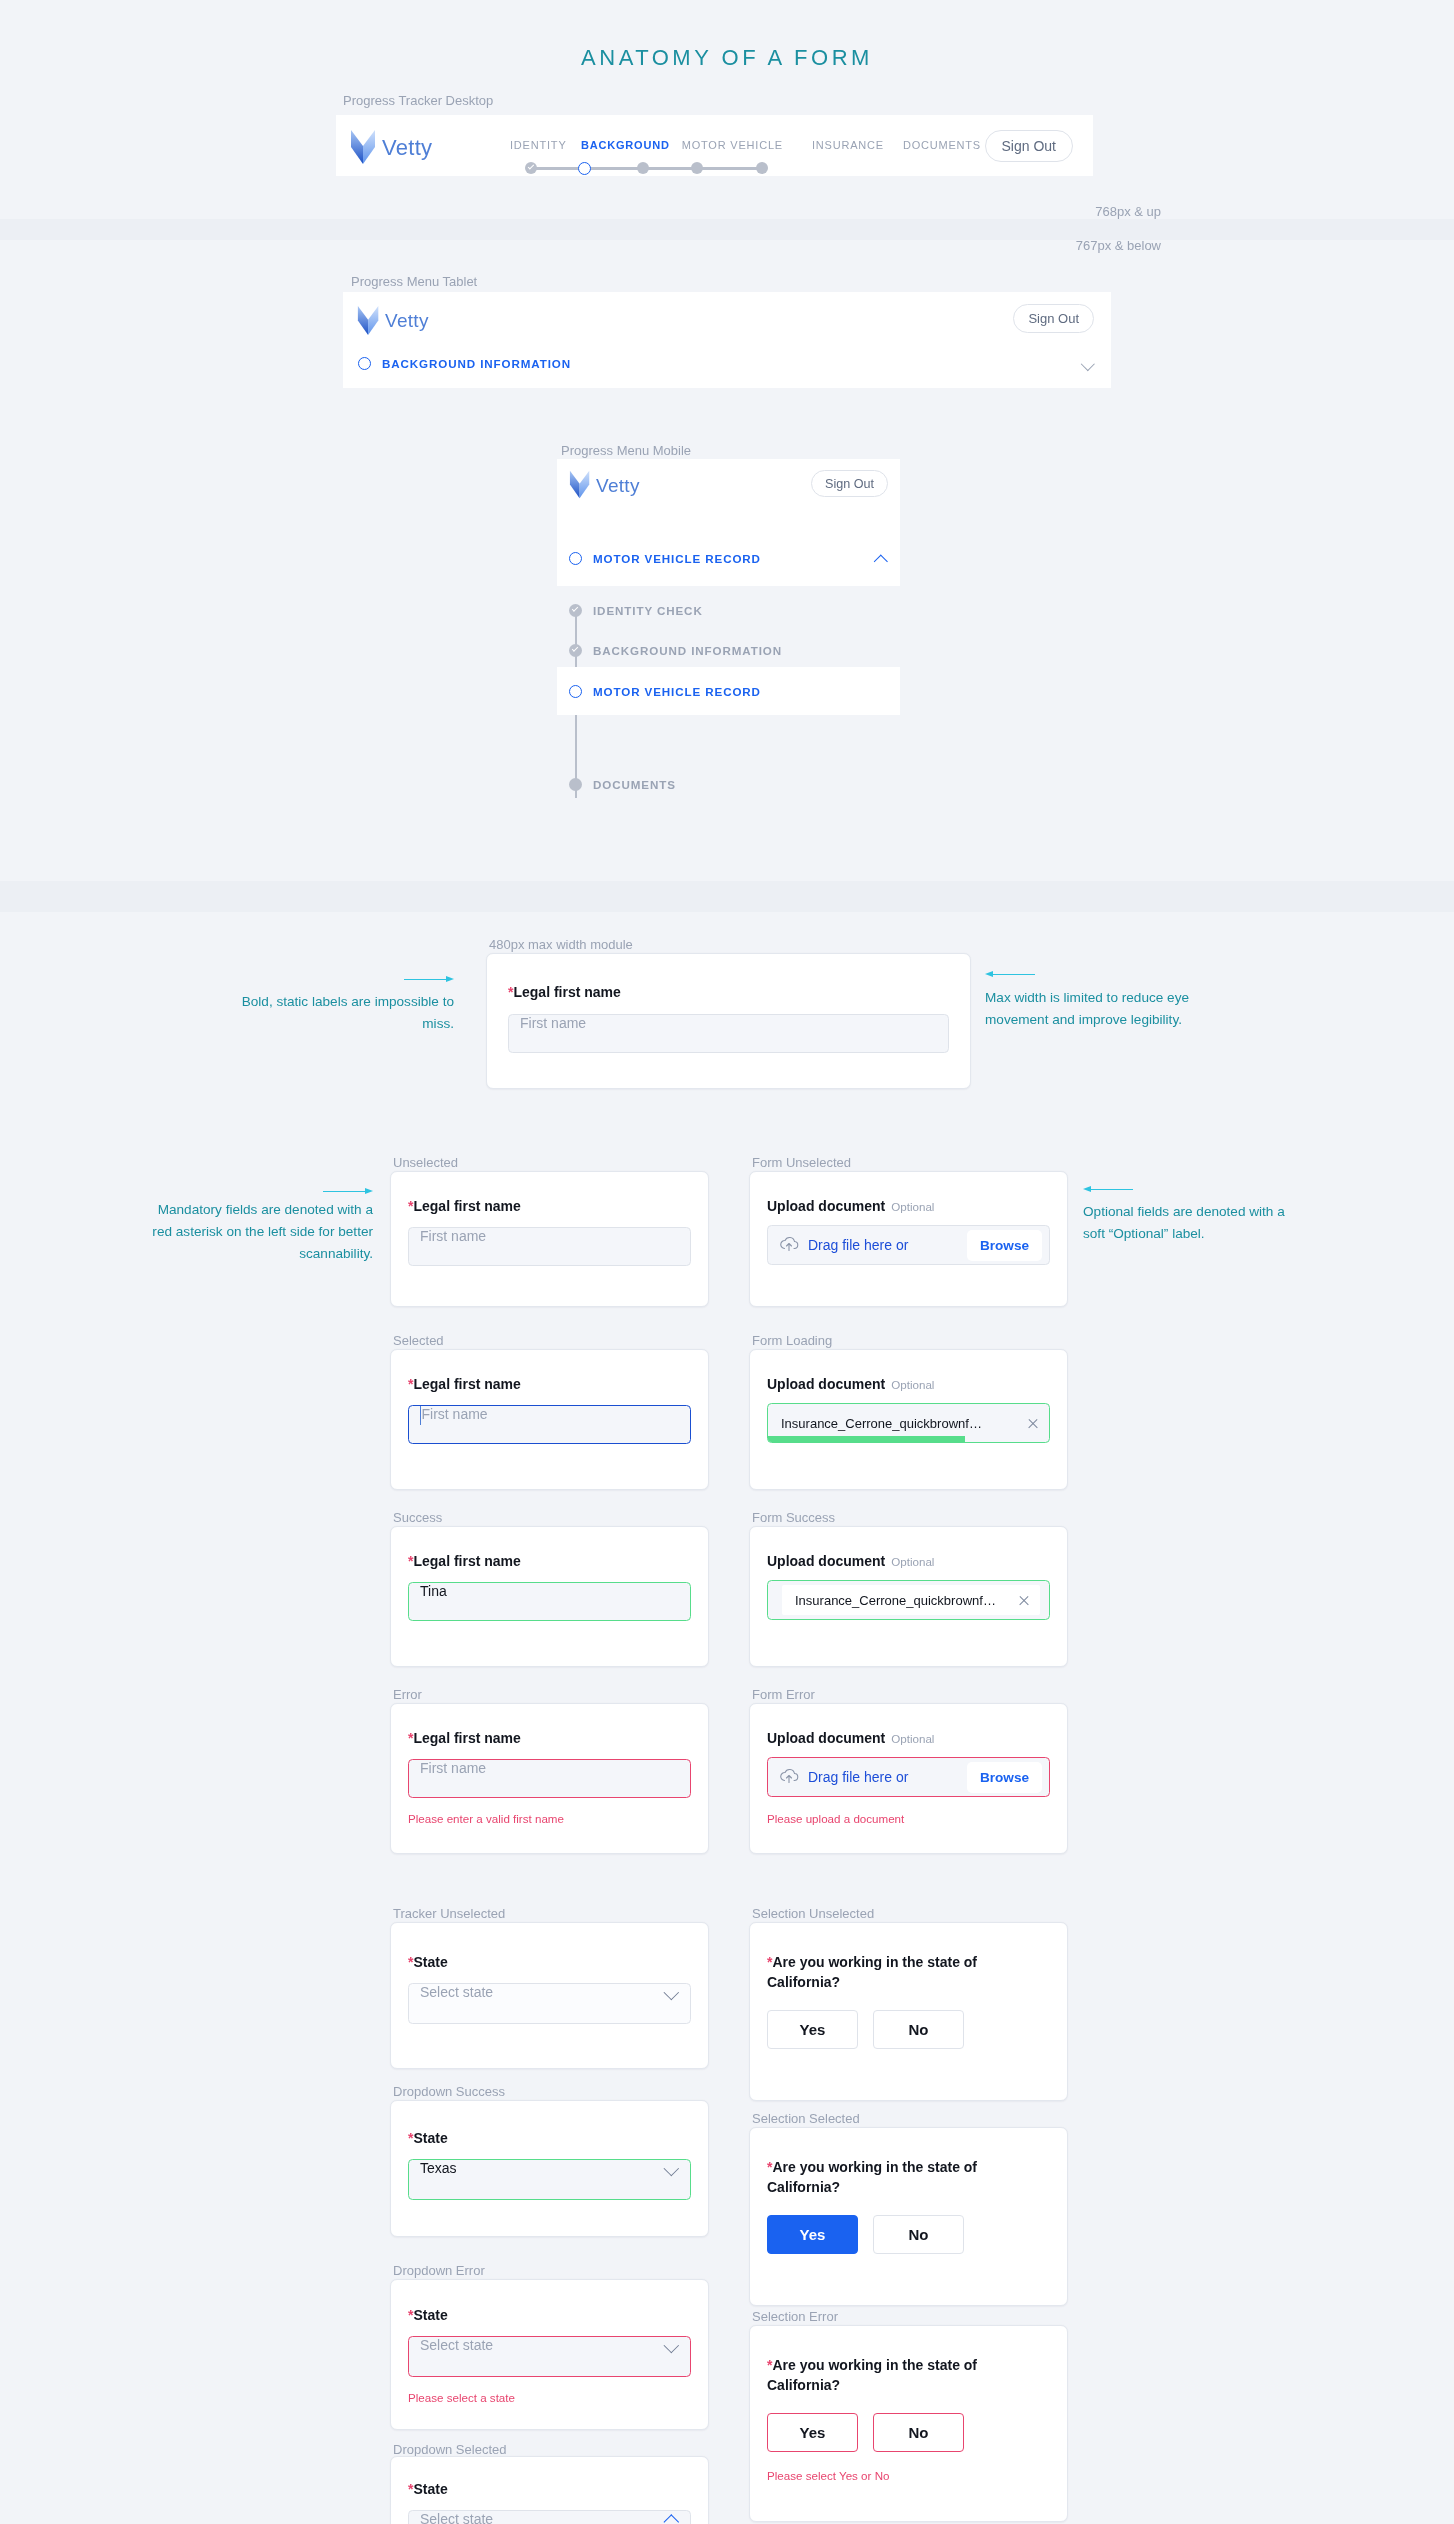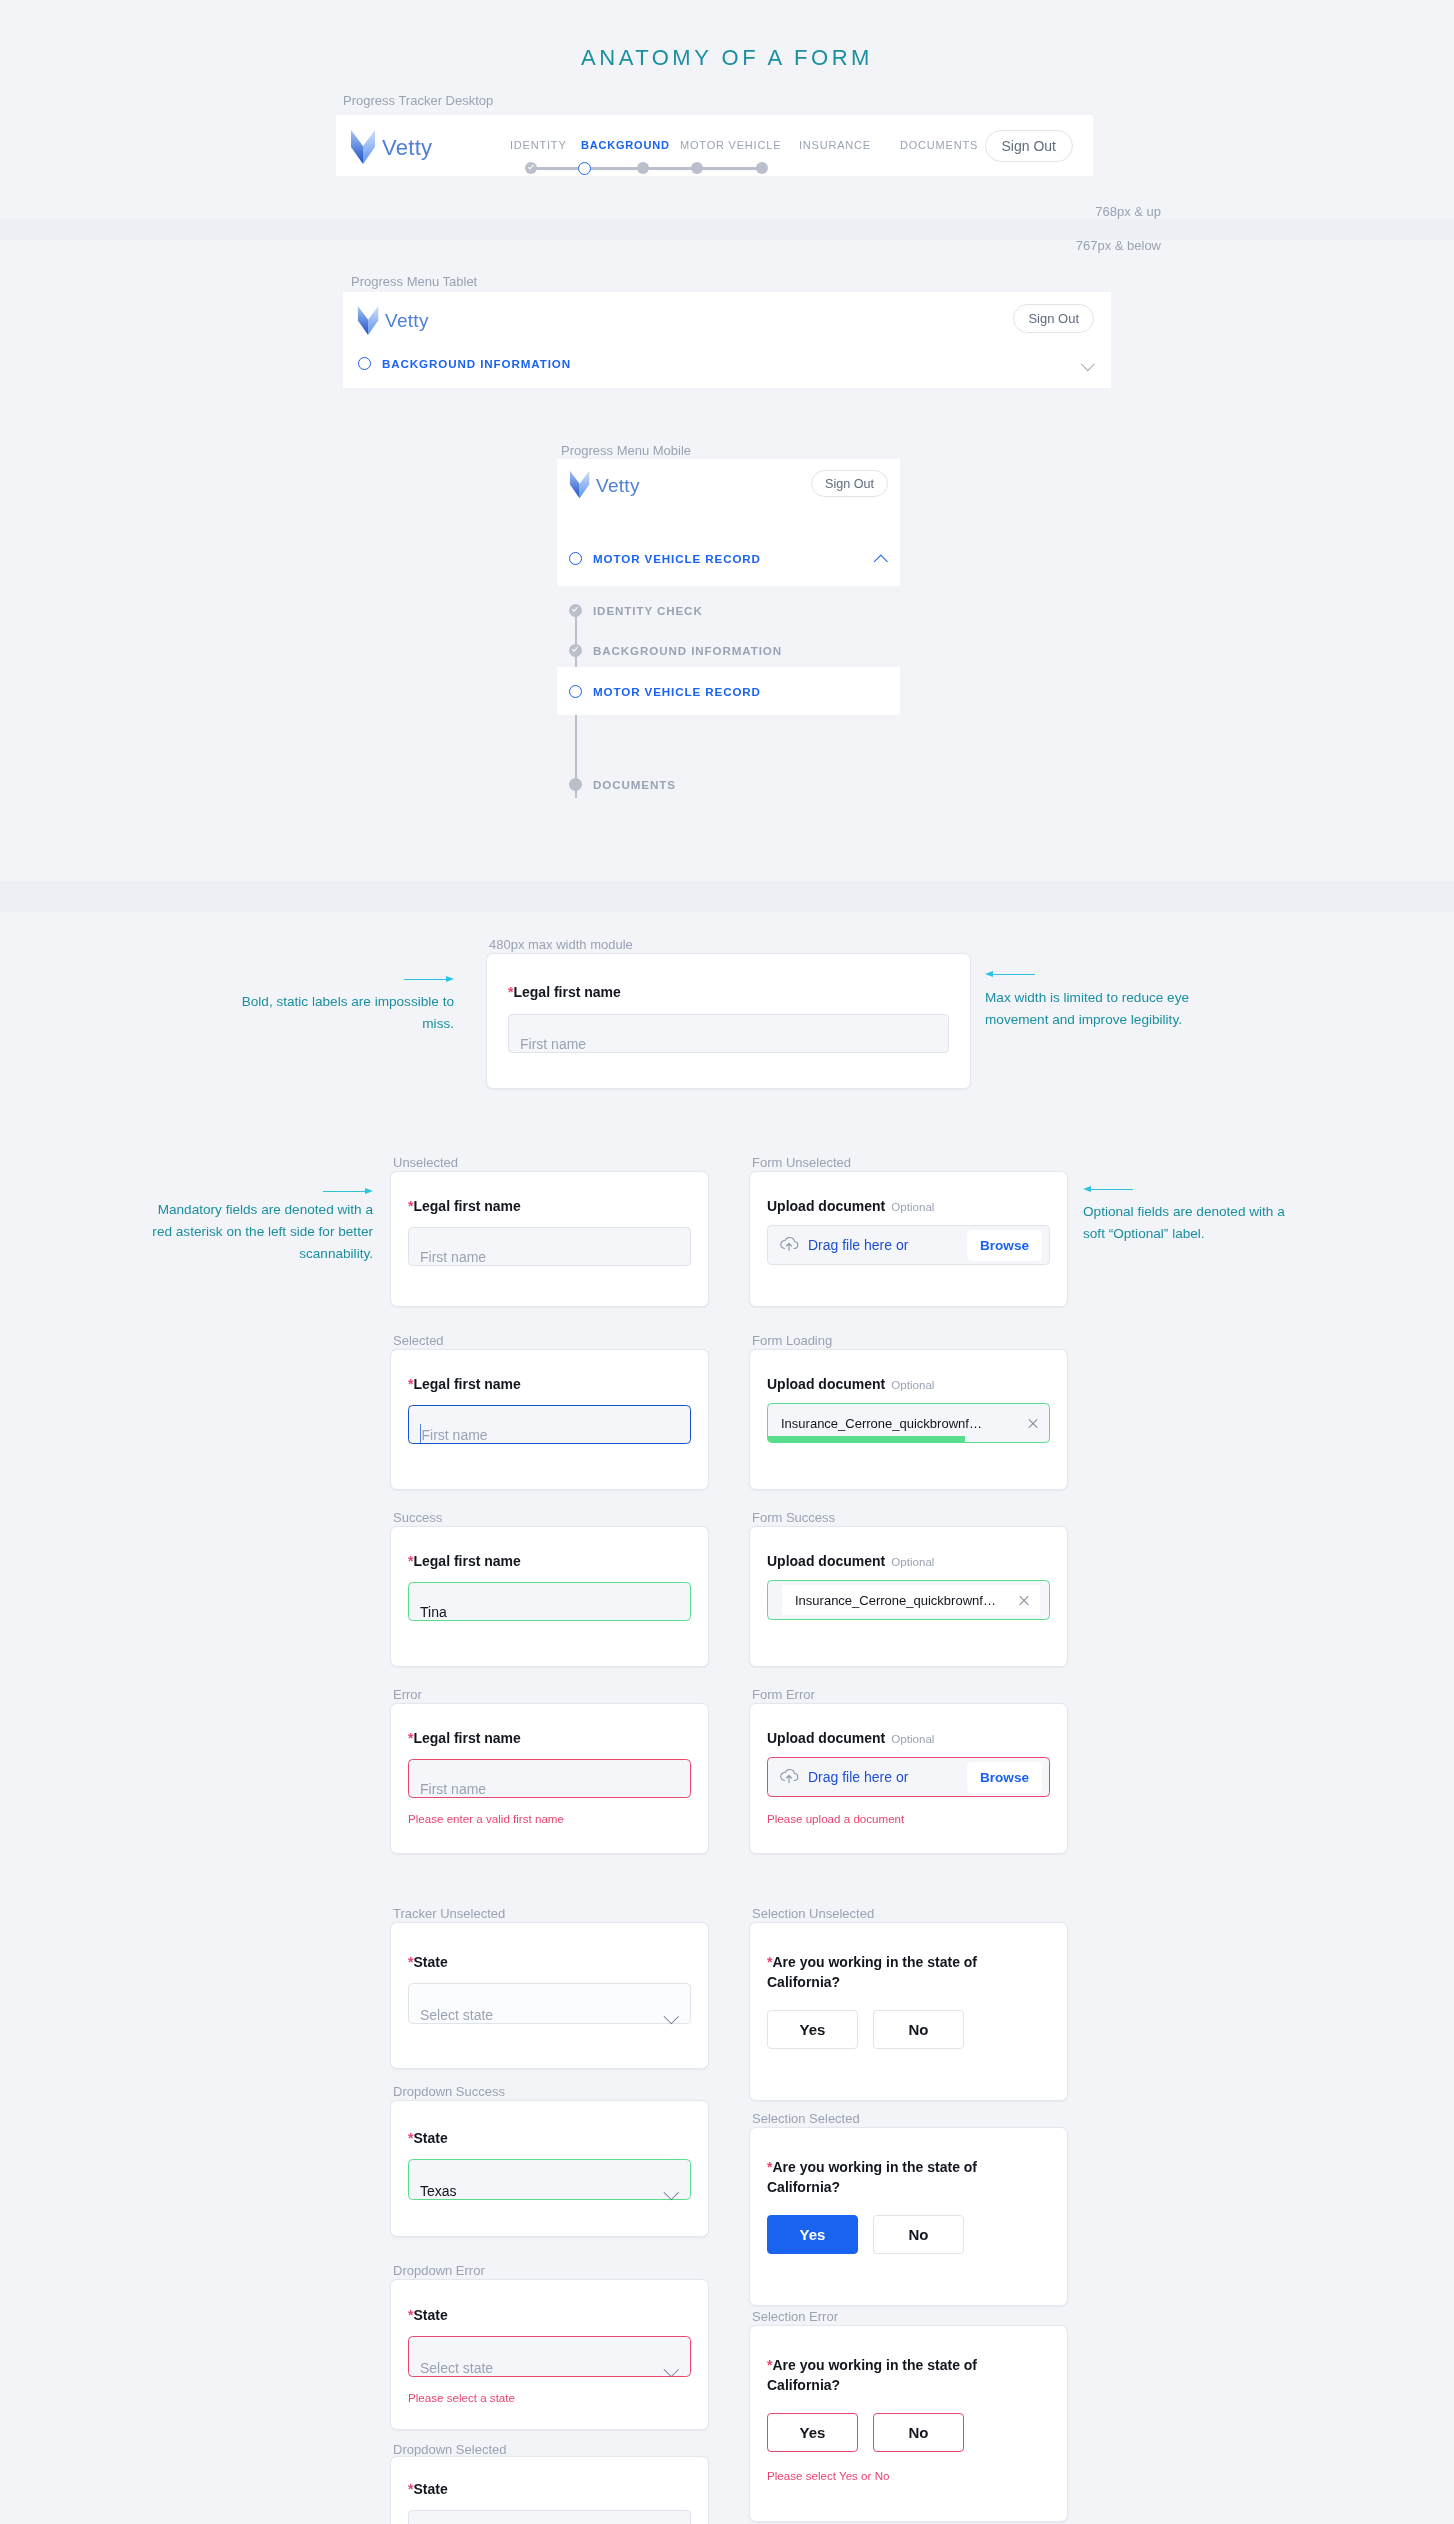--- a/index.html
+++ b/index.html
@@ -55,7 +55,7 @@
   }
 
   
-  .dnav { position: absolute; display: flex; gap: 16px; }
+  .dnav { position: absolute; display: flex; gap: 16px; text-align: right; }
   .dnav-item {
     font-size: 11px; letter-spacing: 0.8px; color: #9aa3b4; white-space: nowrap;
   }

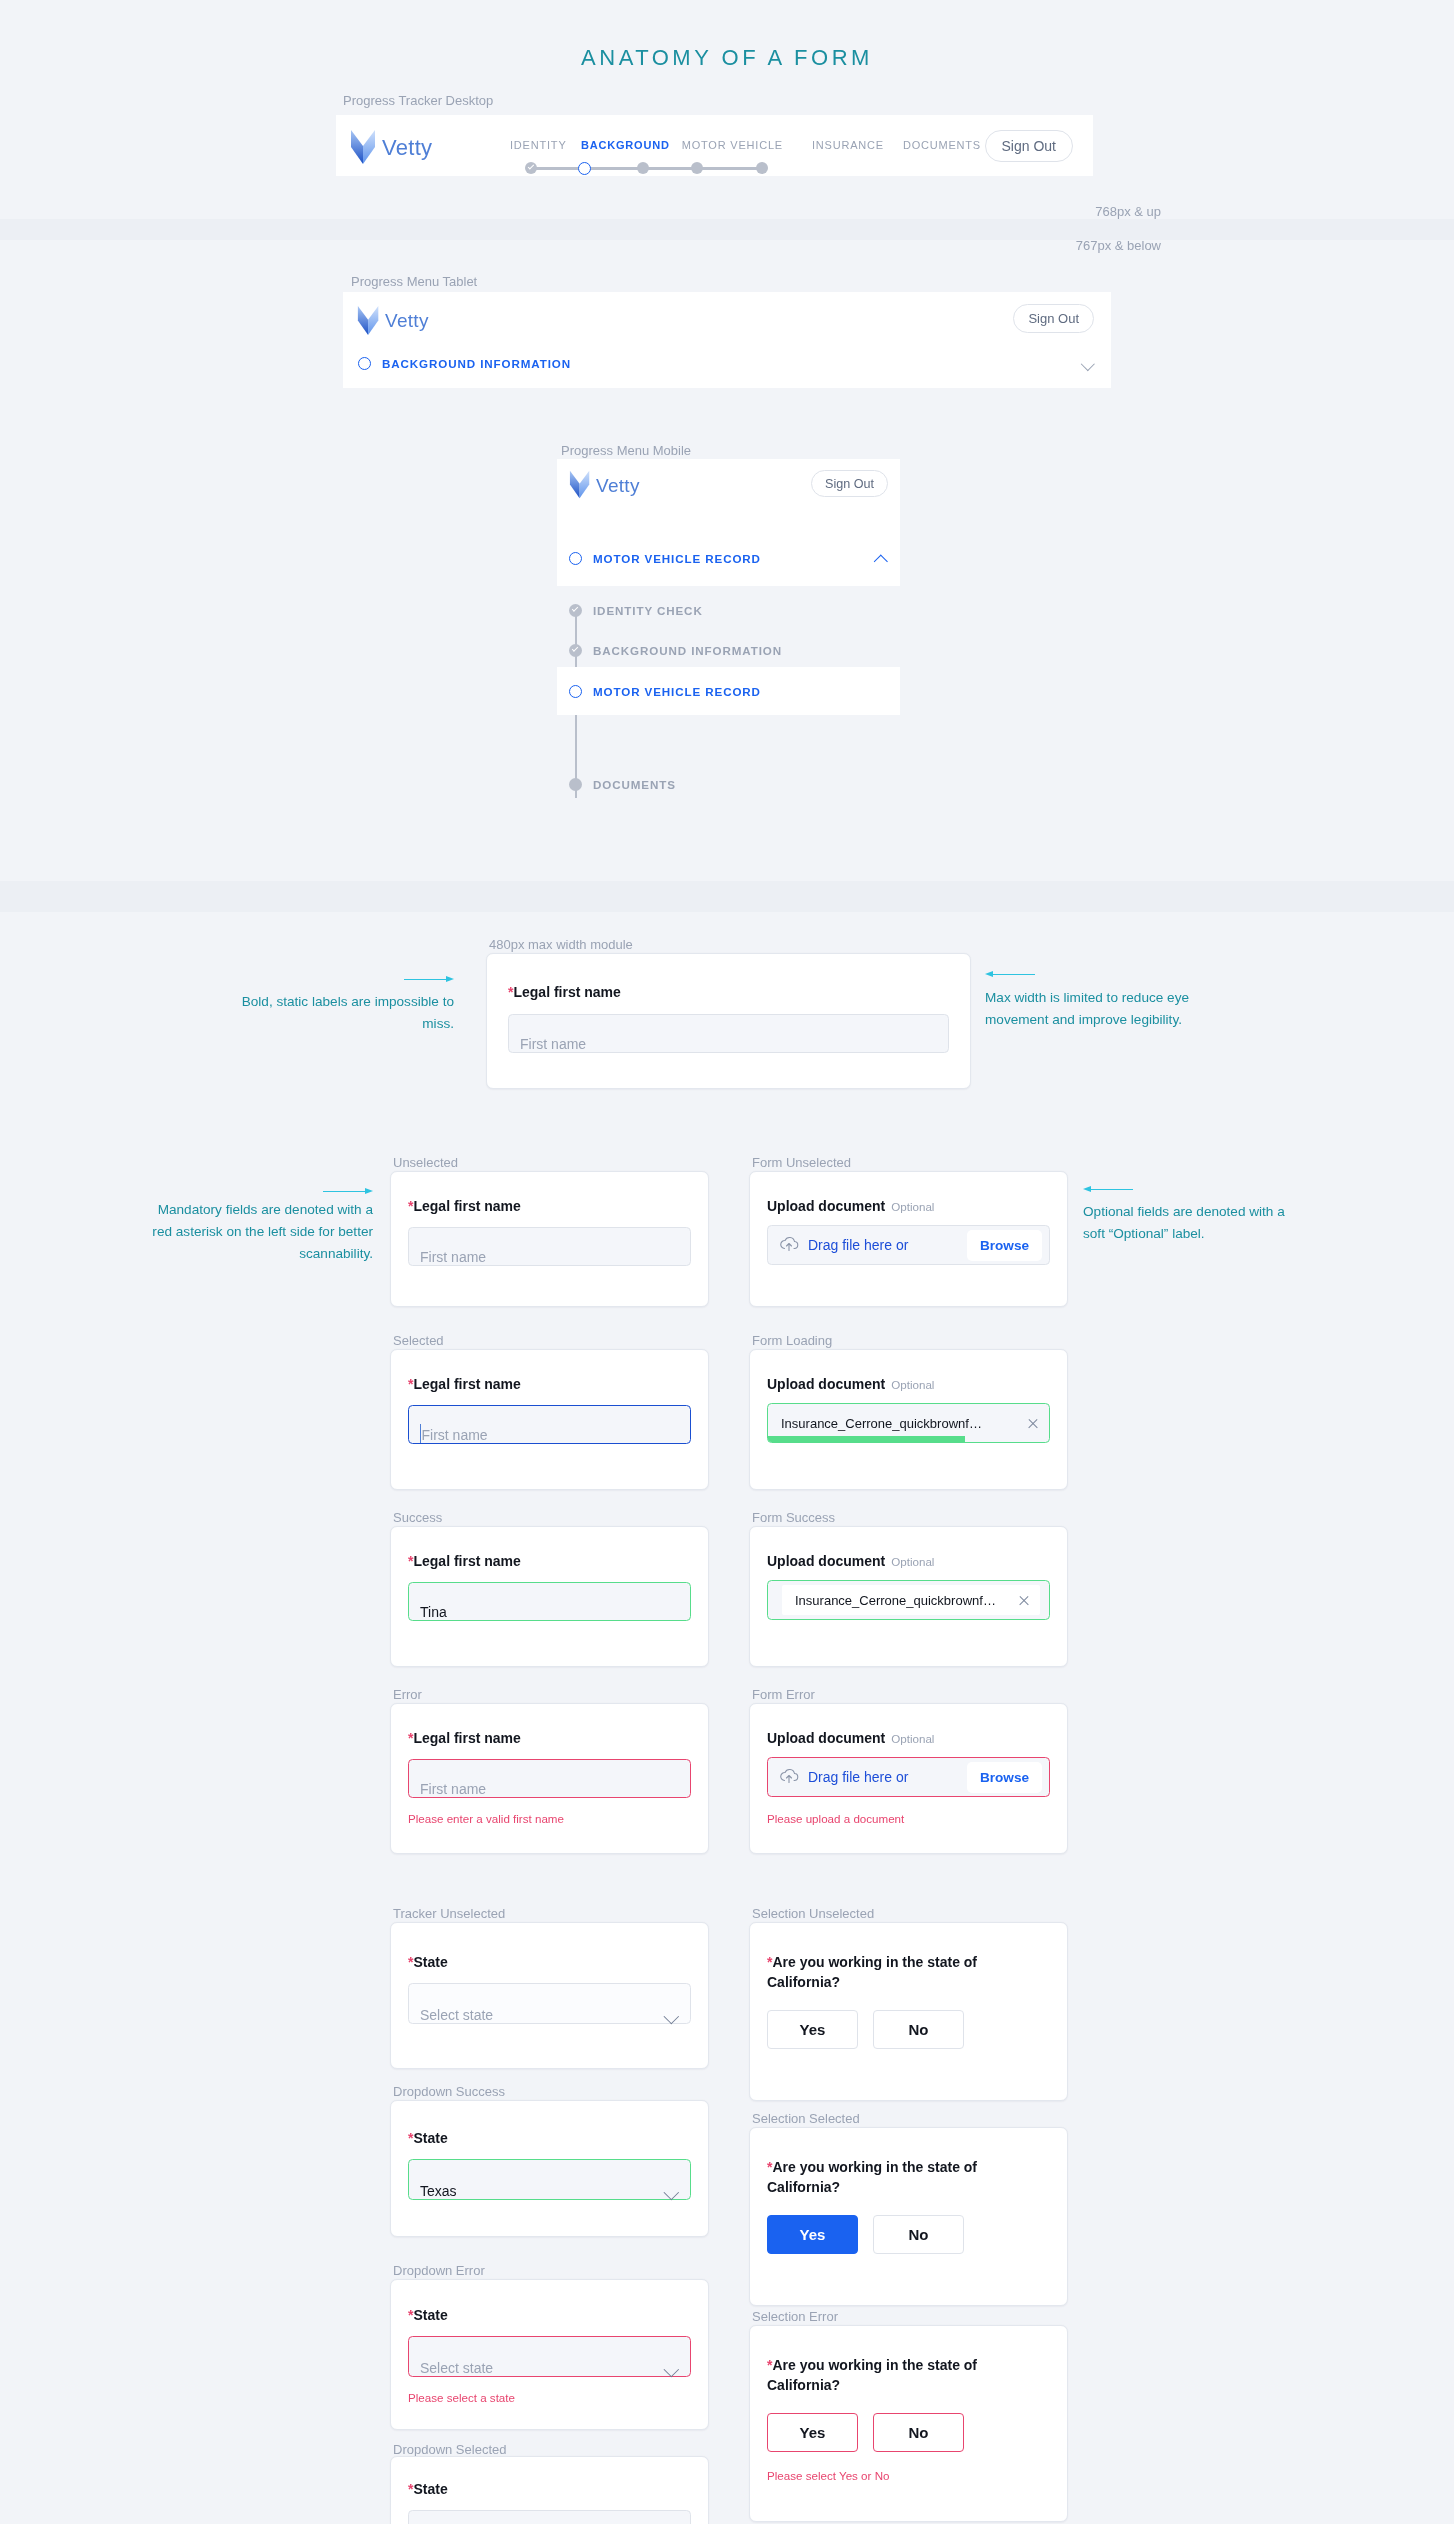--- a/index.html
+++ b/index.html
@@ -130,7 +130,7 @@
     font-size: 11.6px; color: #9aa3b4; font-weight: 400; margin-left: 6px;
   }
   .input {
-    display: flex; align-items: flex-end;
+    display: flex; align-items: flex-start;
     background: #f4f6fa; border: 0.8px solid #dfe3ea; border-radius: 4.5px;
     height: 39px; padding: 0 11px; font-size: 14px; color: #9aa3b4;
   }

